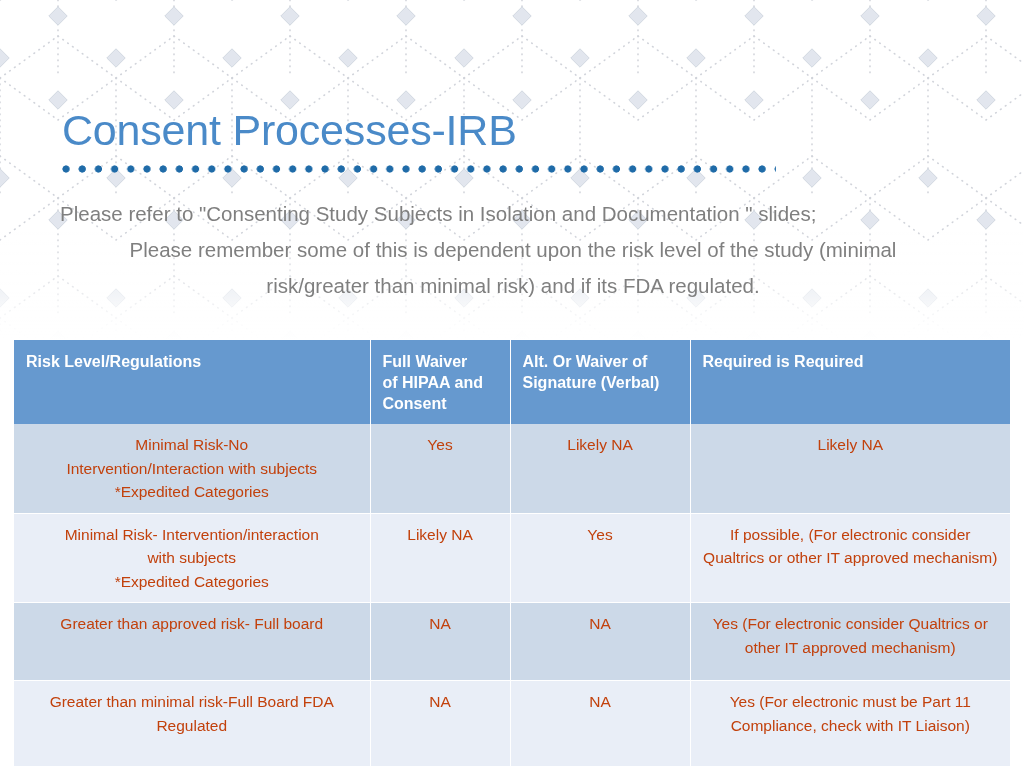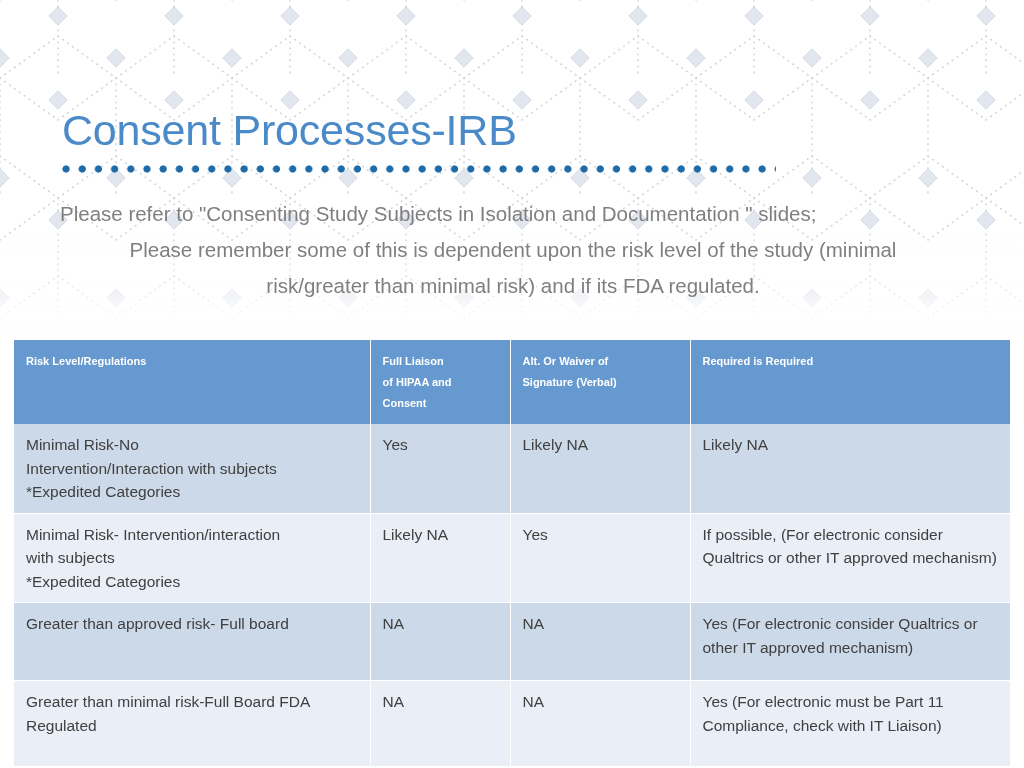--- a/index.html
+++ b/index.html
@@ -114,7 +114,7 @@
   #risk-table thead th {
     background: #6699cf;
     color: #ffffff;
-    font-size: 11px;
+    font-size: 16px;
     font-weight: bold;
     text-align: left;
     vertical-align: top;

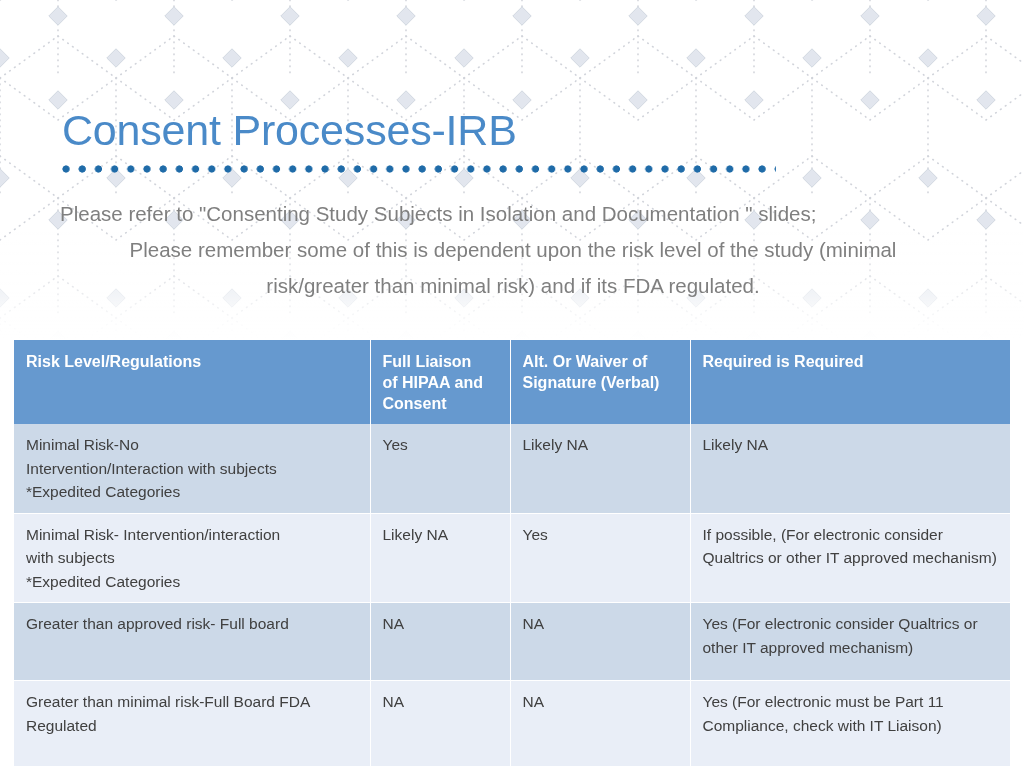--- a/index.html
+++ b/index.html
@@ -326,7 +326,7 @@
     <thead>
       <tr>
         <th class="nowrapcell">Risk Level/Regulations</th>
-        <th class="nowrapcell">Full Liaison
+        <th class="nowrapcell">Full Waiver
 of HIPAA and
 Consent</th>
         <th class="nowrapcell">Alt. Or Waiver of

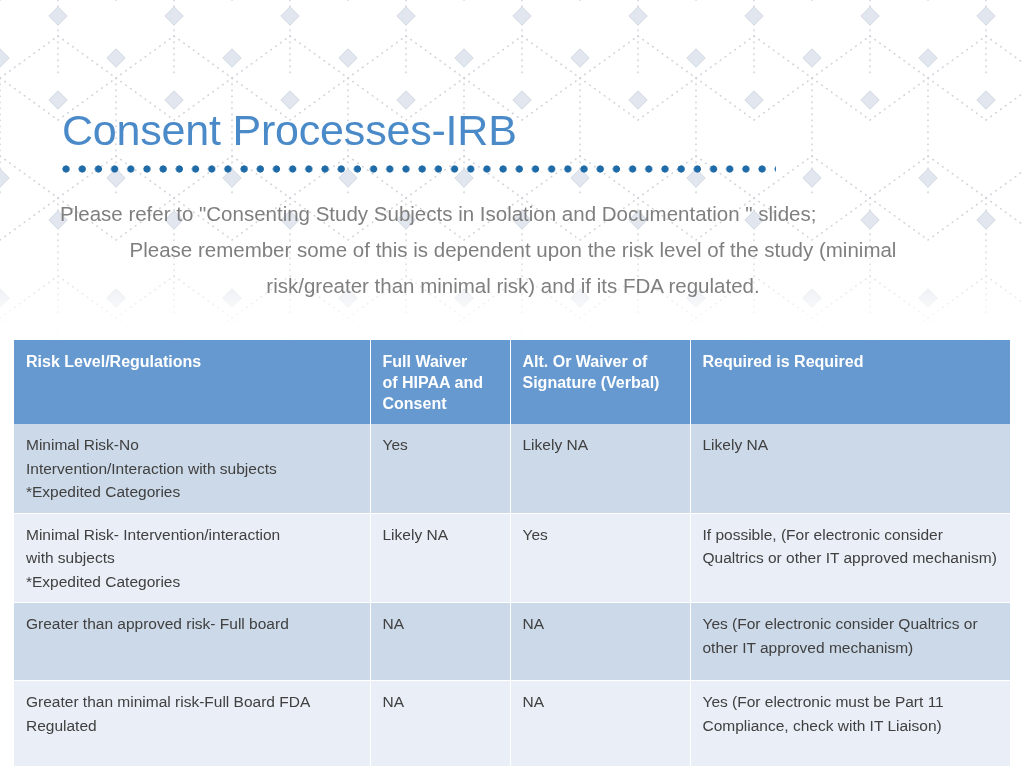--- a/index.html
+++ b/index.html
@@ -127,10 +127,10 @@
   #risk-table thead th:last-child { border-right: none; }
 
   #risk-table tbody td {
-    color: #404040;
+    color: #c2410c;
     font-size: 15.5px;
     vertical-align: top;
-    text-align: left;
+    text-align: center;
     padding: 9px 12px 9px 12px;
     line-height: 23.5px;
     border-right: 1.5px solid #ffffff;

